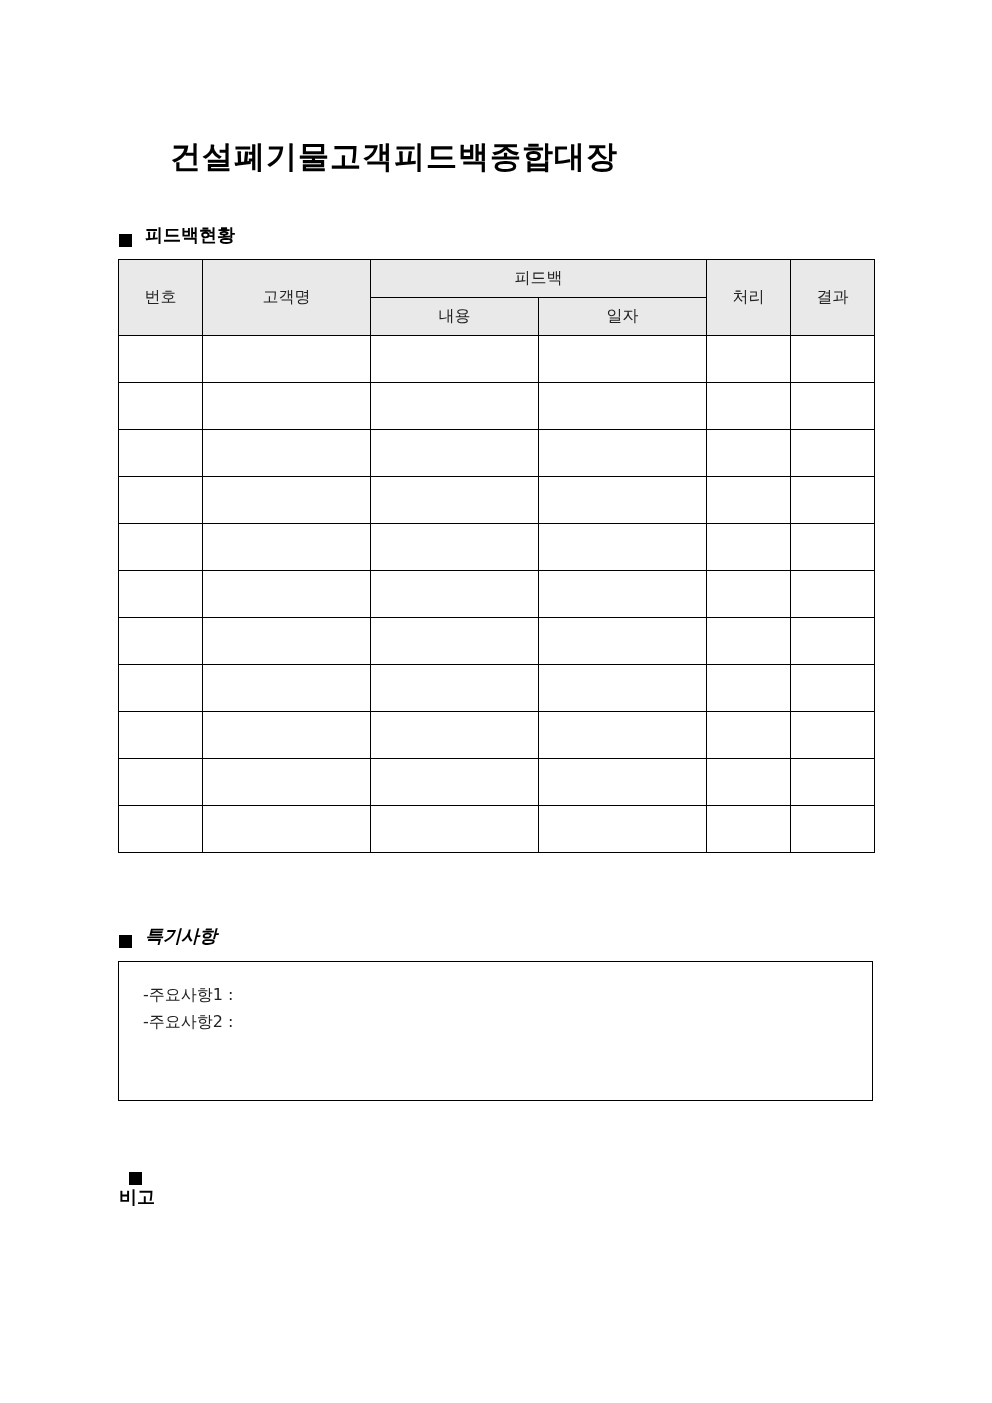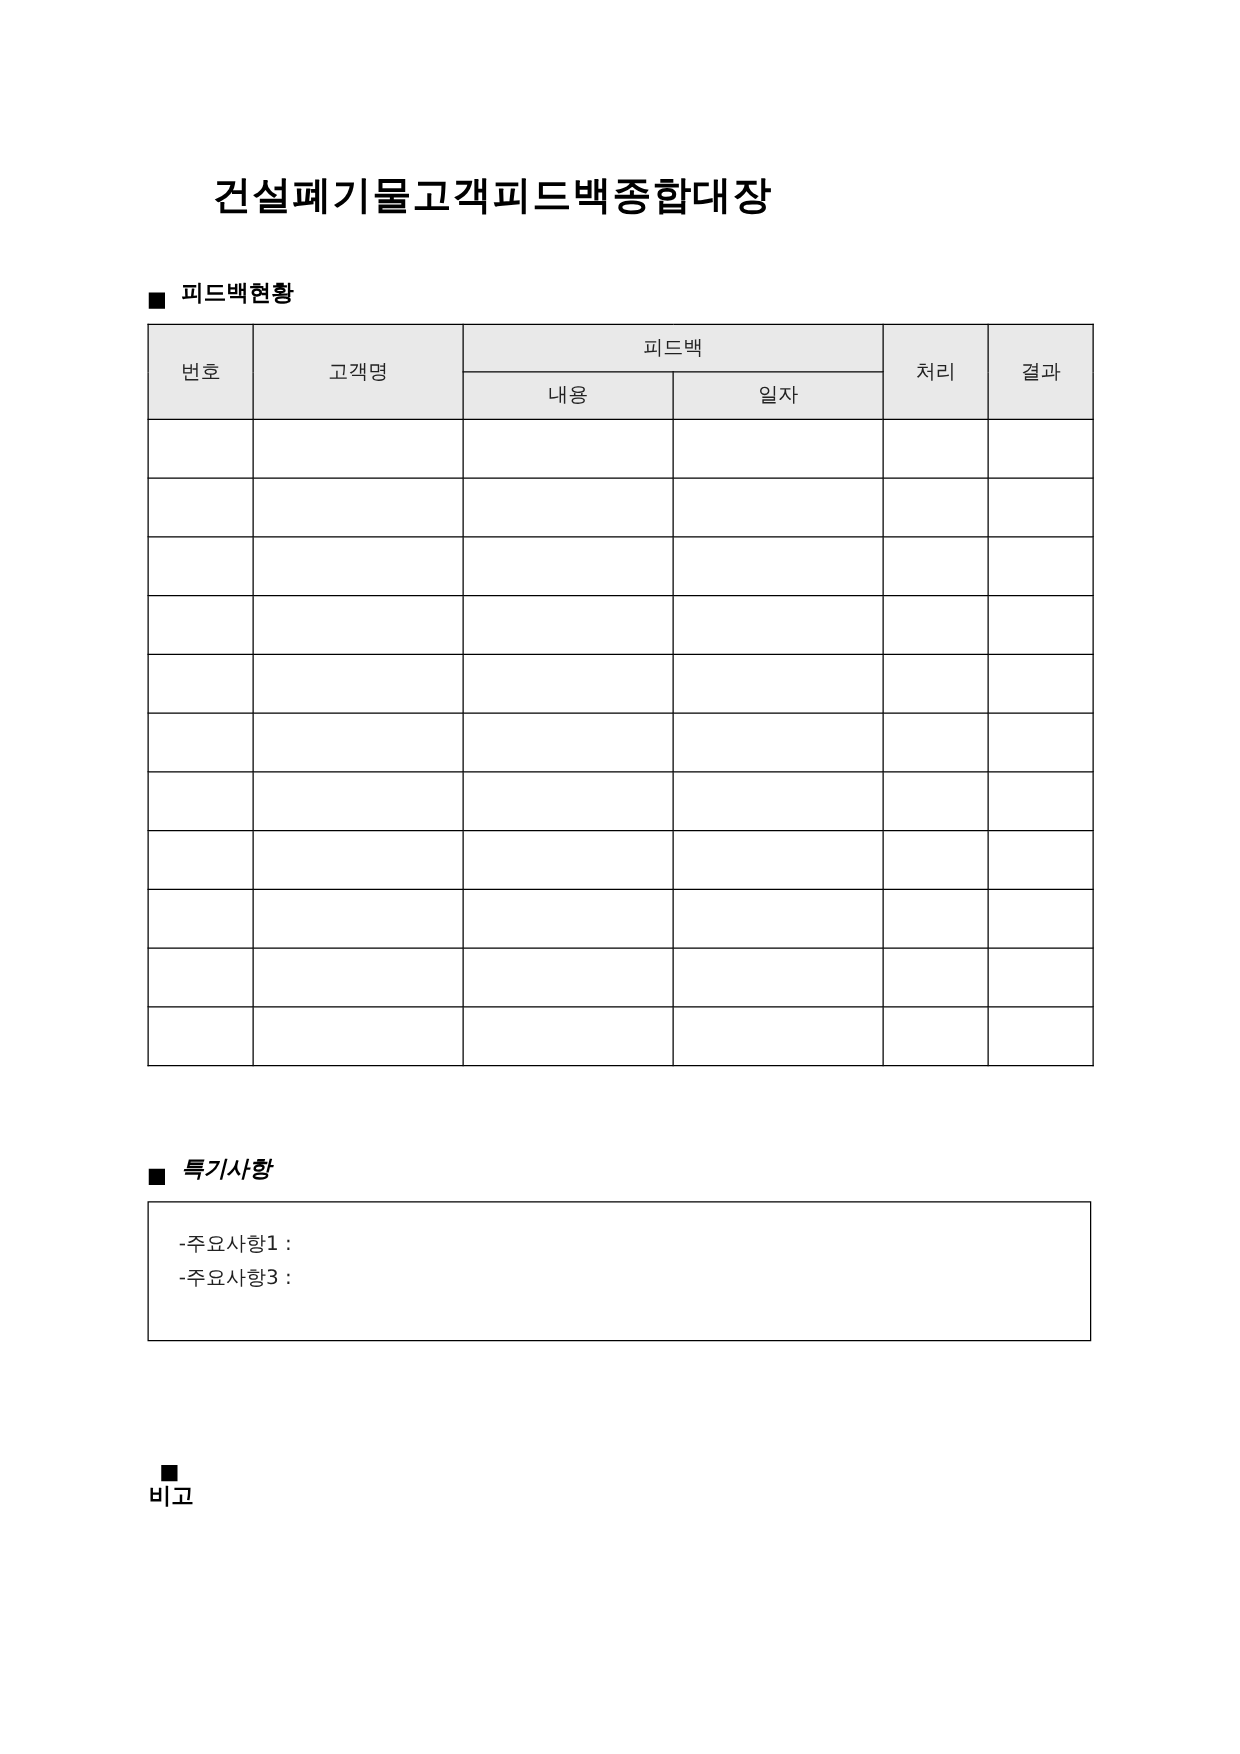--- a/index.html
+++ b/index.html
@@ -33,7 +33,7 @@
     table.grid tr.h2 th { height: 37px; font-family: Liberation Serif, serif; }
     table.grid td { height: 46px; }
     .notes {
-      position: absolute; left: 118px; top: 961px; width: 755px; height: 112px;
+      position: absolute; left: 118px; top: 961px; width: 755px; height: 140px;
       border: 1.5px solid #000; box-sizing: border-box;
       padding: 20px 0 0 24px; font-size: 16px; color: #222; line-height: 26.5px;
     }

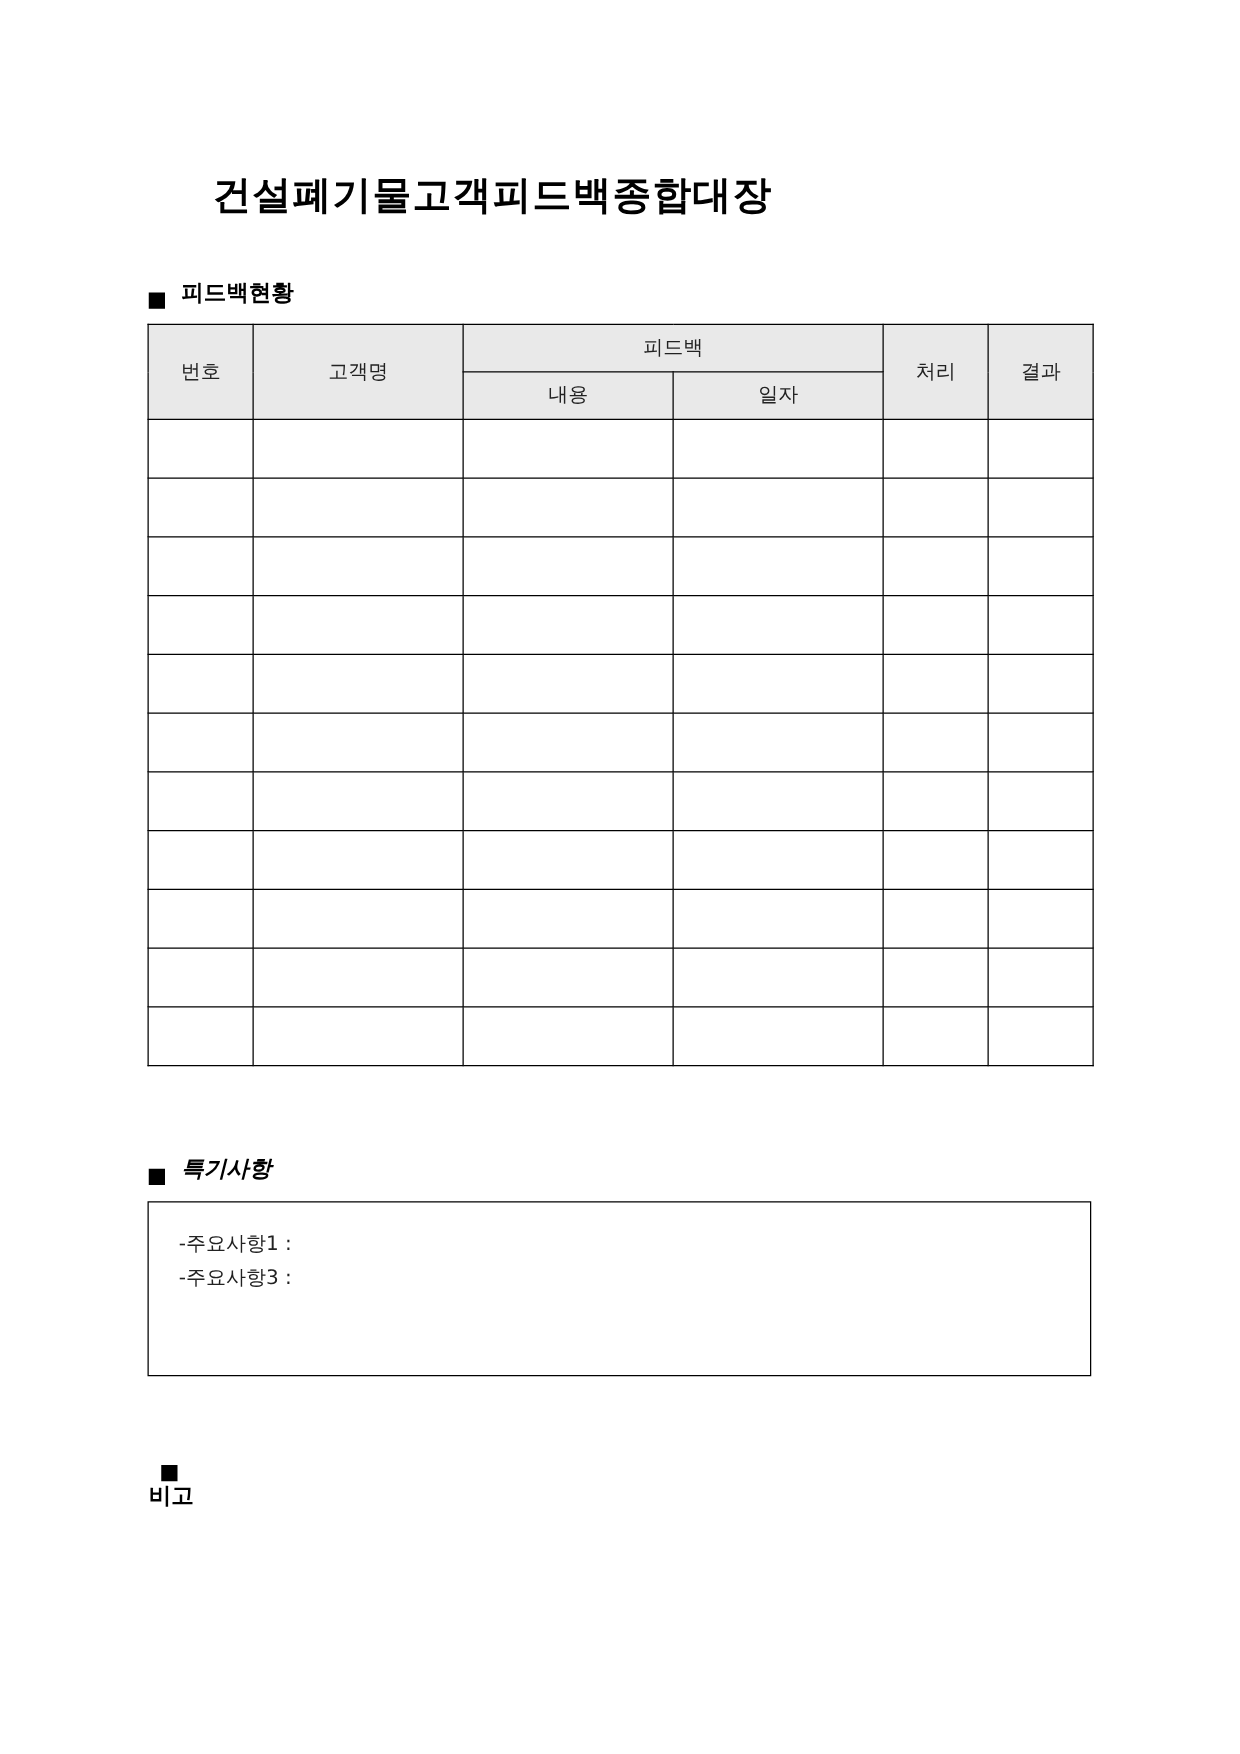--- a/index.html
+++ b/index.html
@@ -170,6 +170,7 @@
 
 <div class="notes">
   <div>-주요사항1 :</div>
+  <div>-주요사항2 :</div>
   <div>-주요사항3 :</div>
 </div>
 

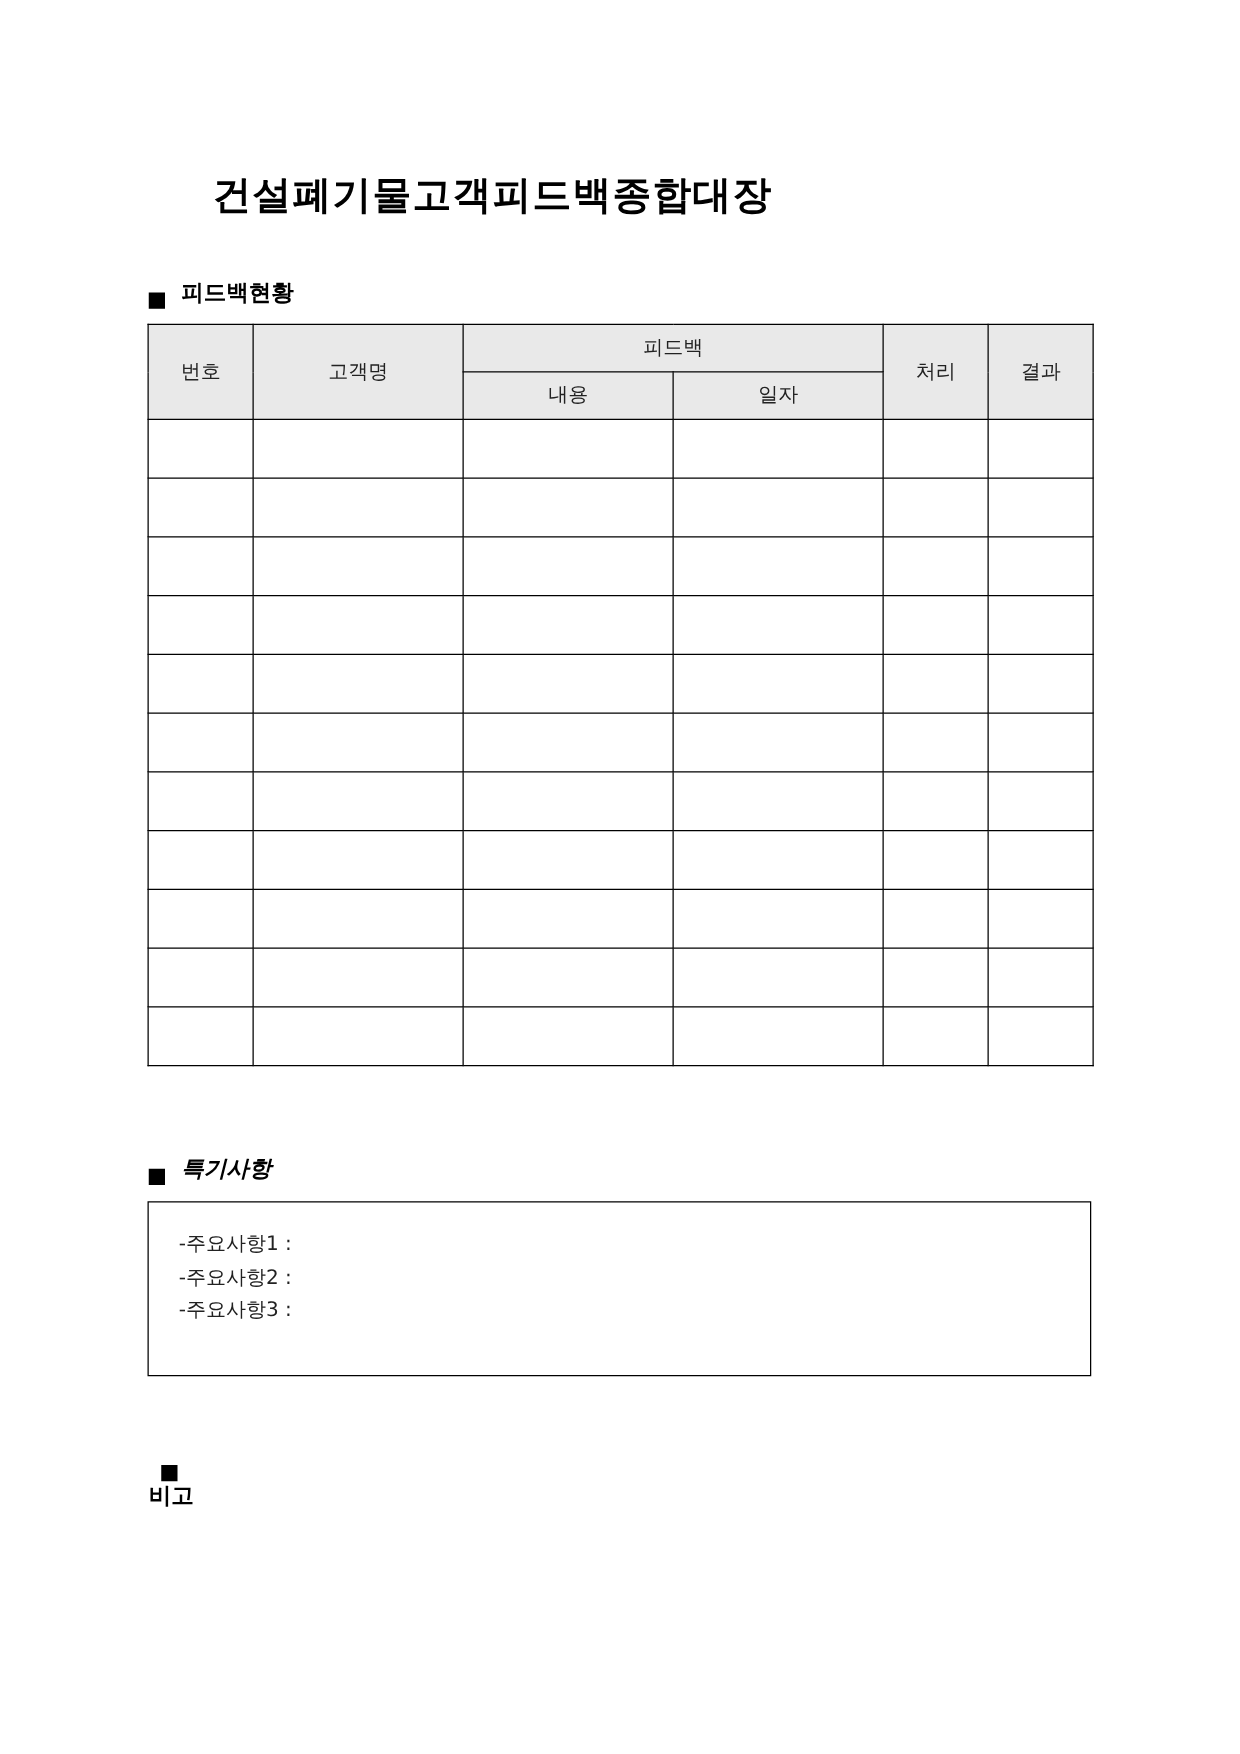--- a/index.html
+++ b/index.html
@@ -171,7 +171,6 @@
 <div class="notes">
   <div>-주요사항1 :</div>
   <div>-주요사항2 :</div>
-  <div>-주요사항3 :</div>
 </div>
 
 <div class="section-head" style="top:1172px;flex-direction:column;">

